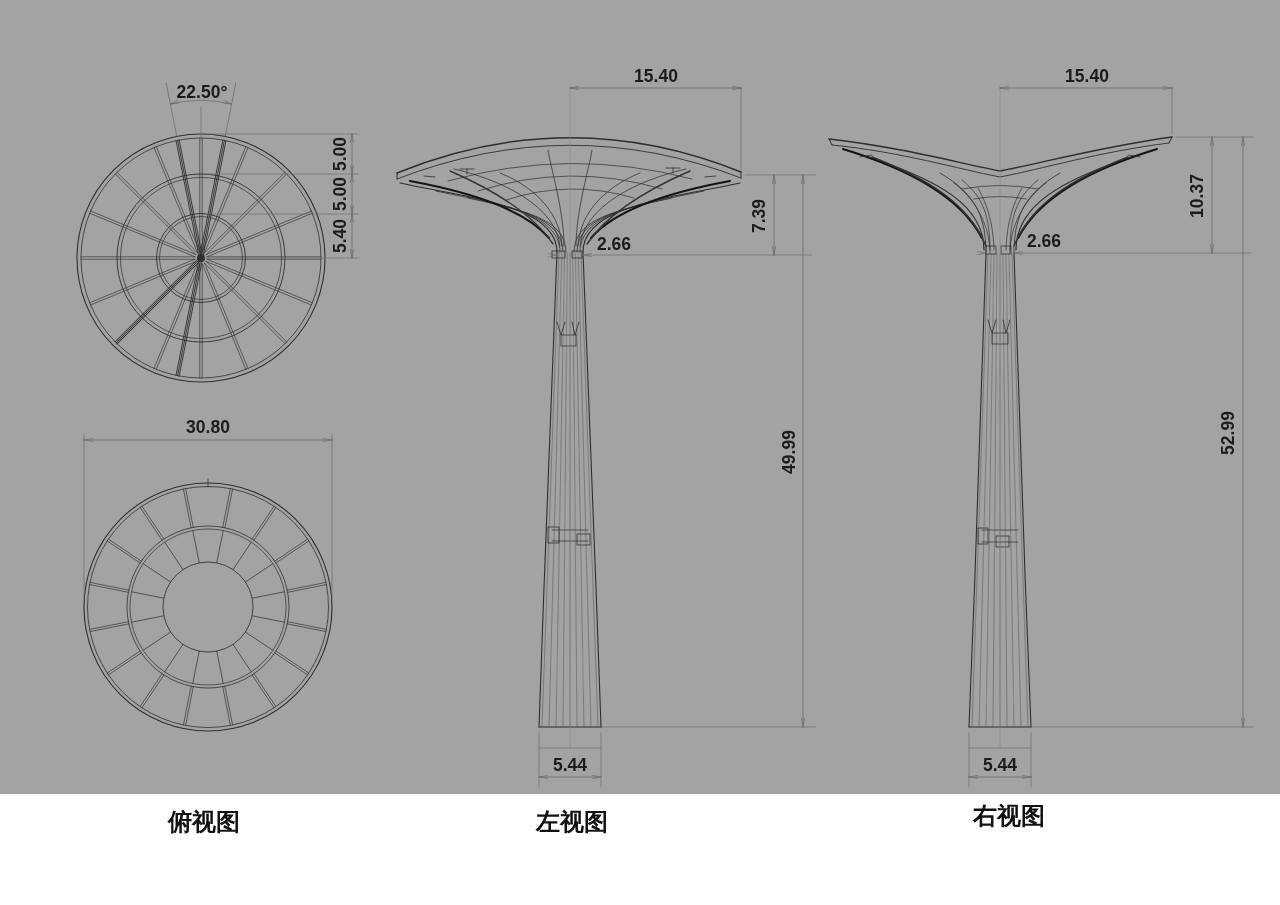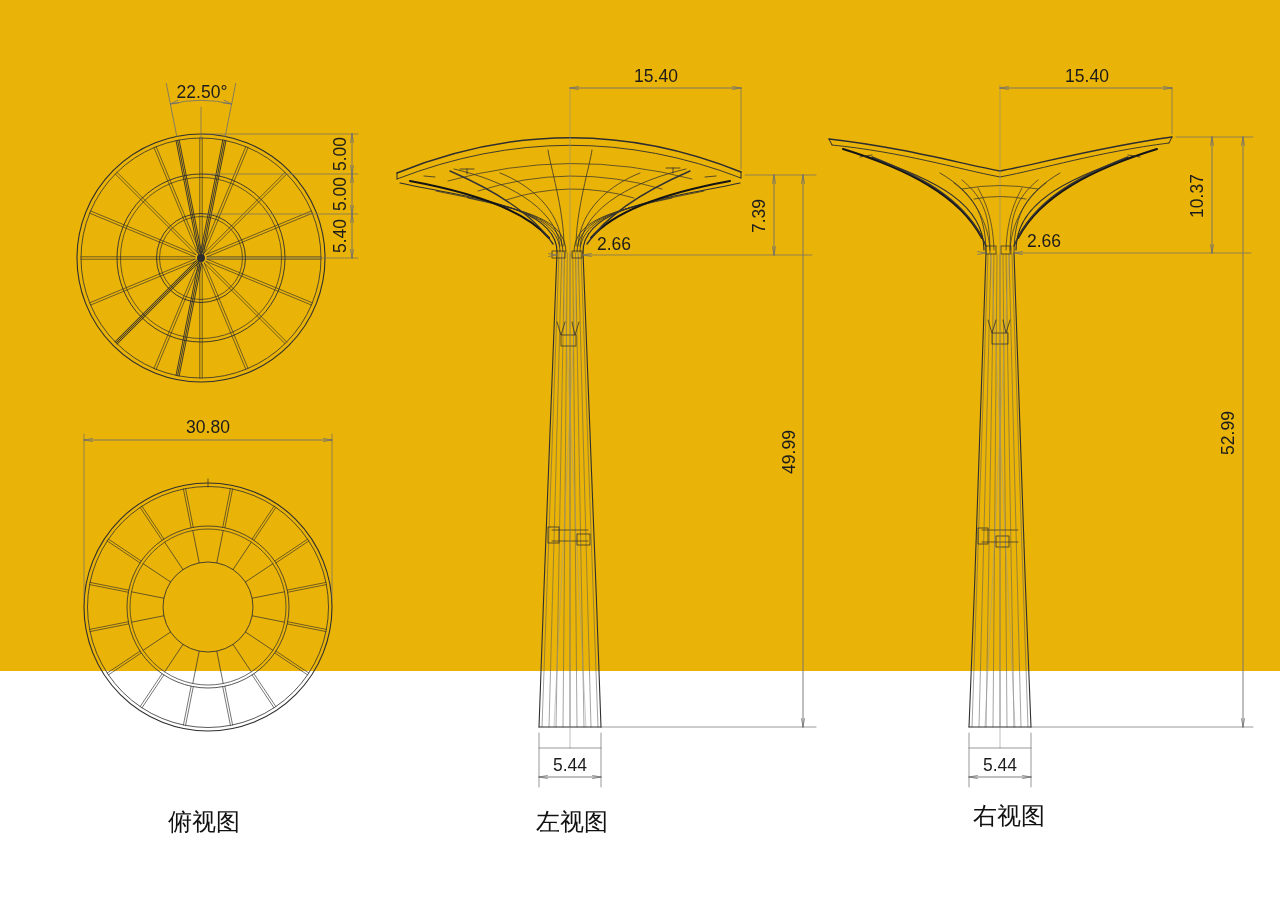--- a/index.html
+++ b/index.html
@@ -4,7 +4,7 @@
 <style>
   html,body{margin:0;padding:0;background:#ffffff;}
   body{width:1280px;height:905px;overflow:hidden;}
-  .sheet{position:relative;width:1280px;height:671px;background:#eab308;}
+  .sheet{position:relative;width:1280px;height:794px;background:#a3a3a3;font-weight:bold;}
   svg{display:block;}
   text.dim{
     font-family:"Liberation Sans","DejaVu Sans",sans-serif;

